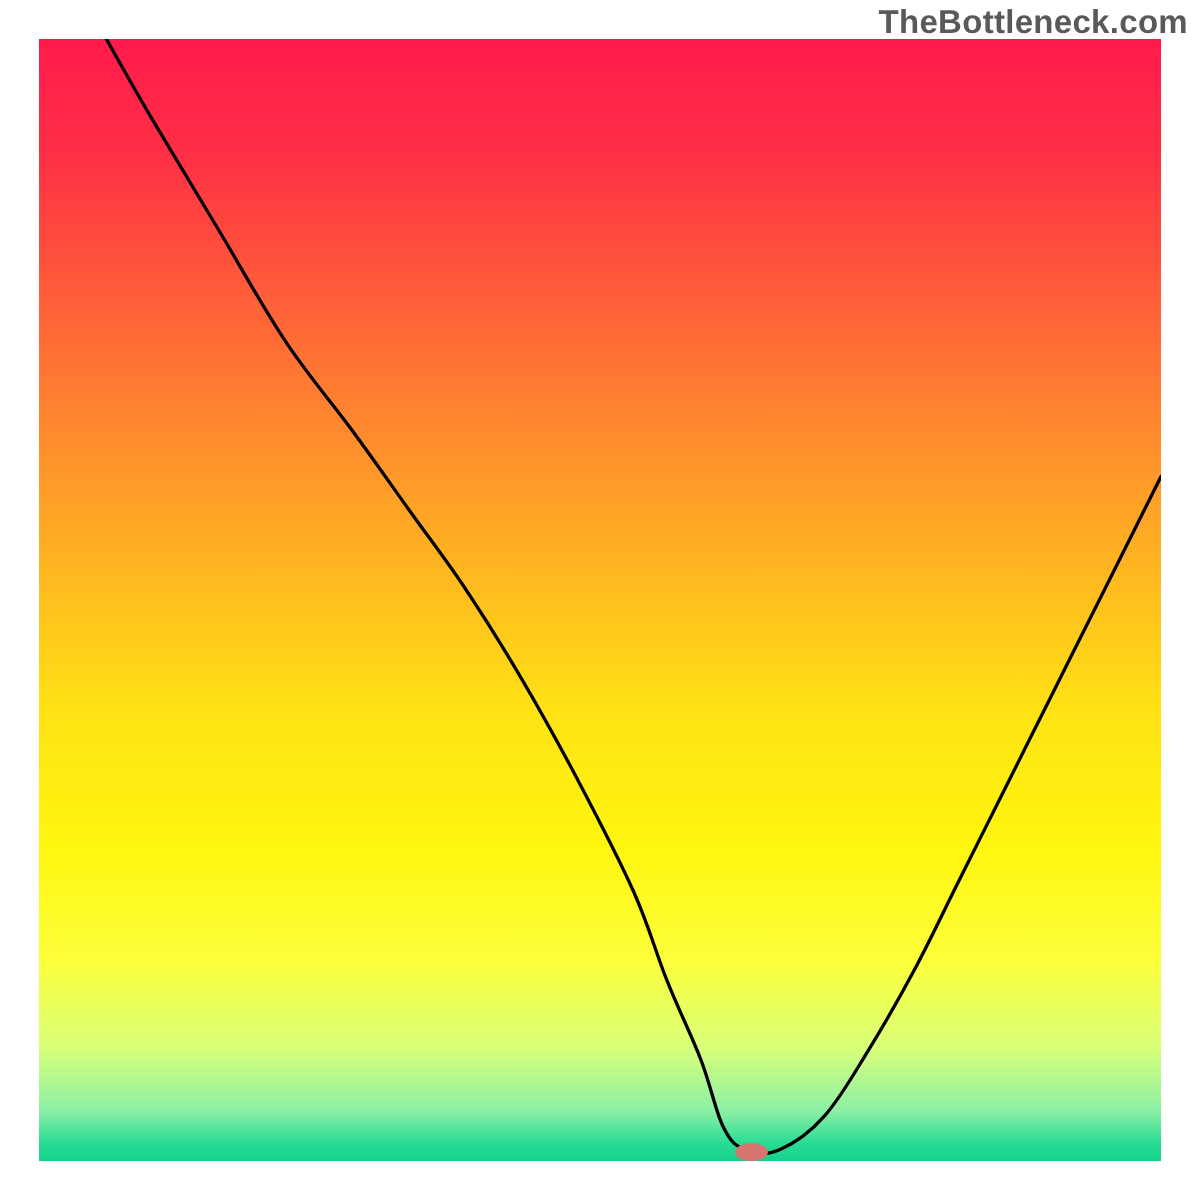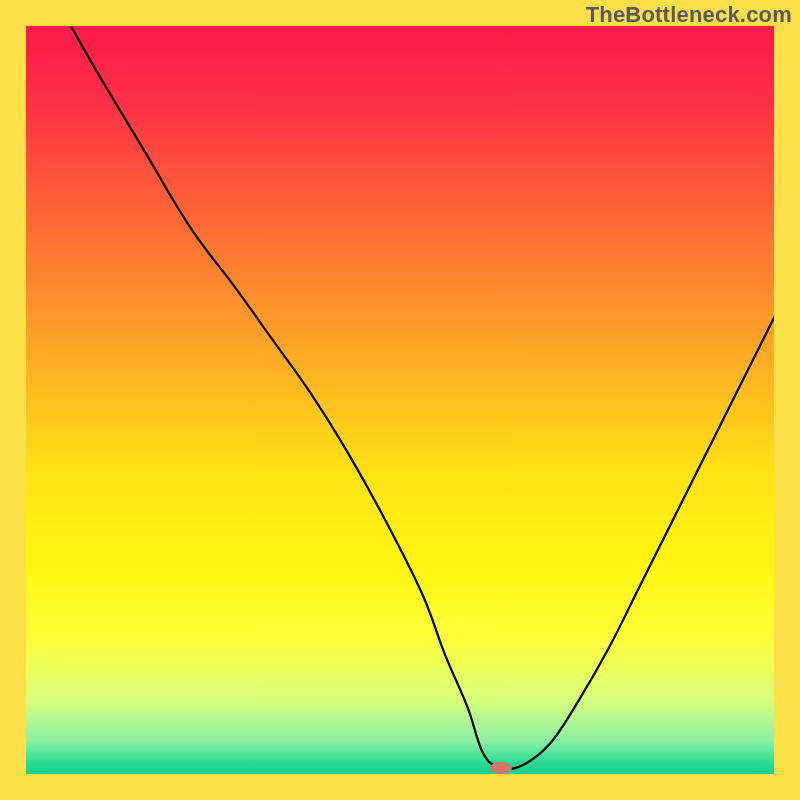--- a/index.html
+++ b/index.html
@@ -15,7 +15,7 @@
     position: relative;
     width: 800px;
     height: 800px;
-    background: #fde047;
+    background: #ffffff;
   }
   .attribution {
     position: absolute;

